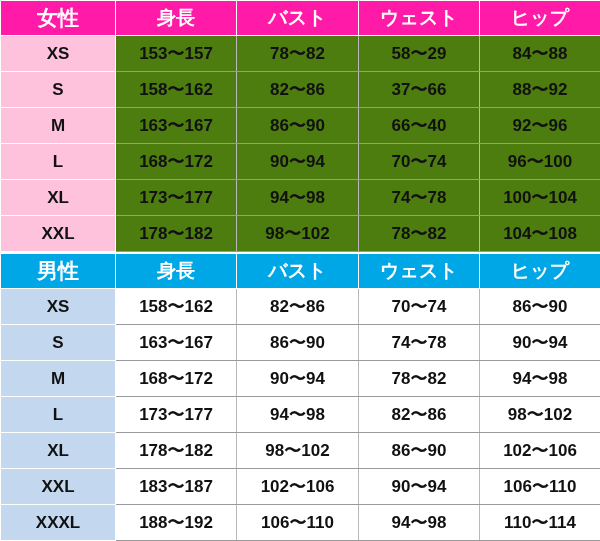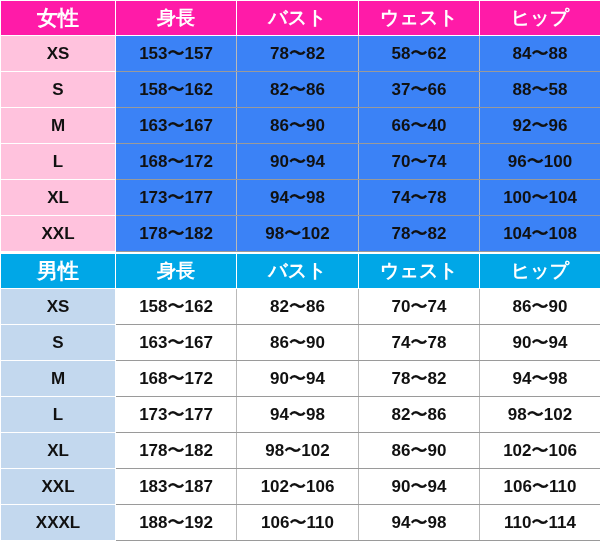--- a/index.html
+++ b/index.html
@@ -57,7 +57,7 @@
     height: 35px;
   }
   .female td.val {
-    background: #3b82f6;
+    background: #4d7c0f;
     color: #111111;
     height: 35px;
     border-left: 1px solid #b9b9b9;

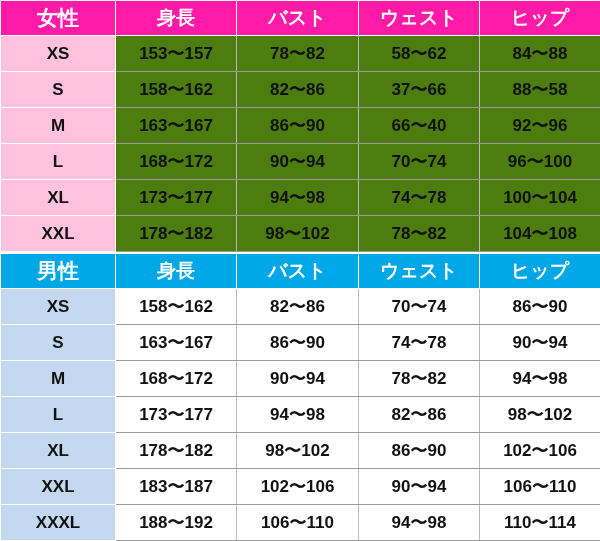--- a/index.html
+++ b/index.html
@@ -122,7 +122,7 @@
         <td class="label">XS</td>
         <td class="val">153〜157</td>
         <td class="val">78〜82</td>
-        <td class="val">58〜62</td>
+        <td class="val">58〜29</td>
         <td class="val">84〜88</td>
       </tr>
       <tr>

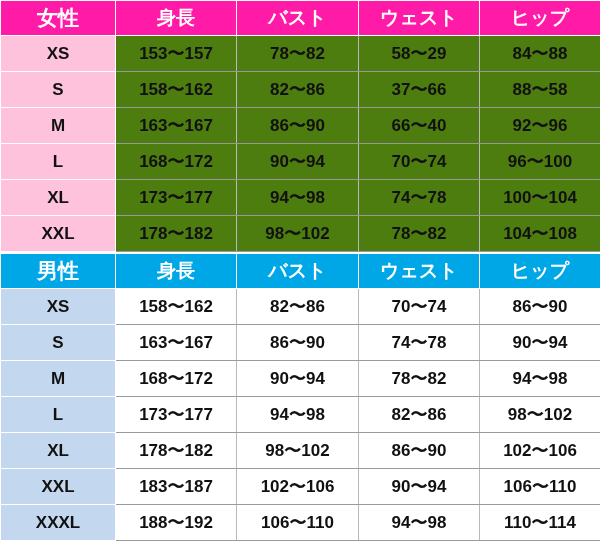--- a/index.html
+++ b/index.html
@@ -130,7 +130,7 @@
         <td class="val">158〜162</td>
         <td class="val">82〜86</td>
         <td class="val">37〜66</td>
-        <td class="val">88〜58</td>
+        <td class="val">88〜92</td>
       </tr>
       <tr>
         <td class="label">M</td>

